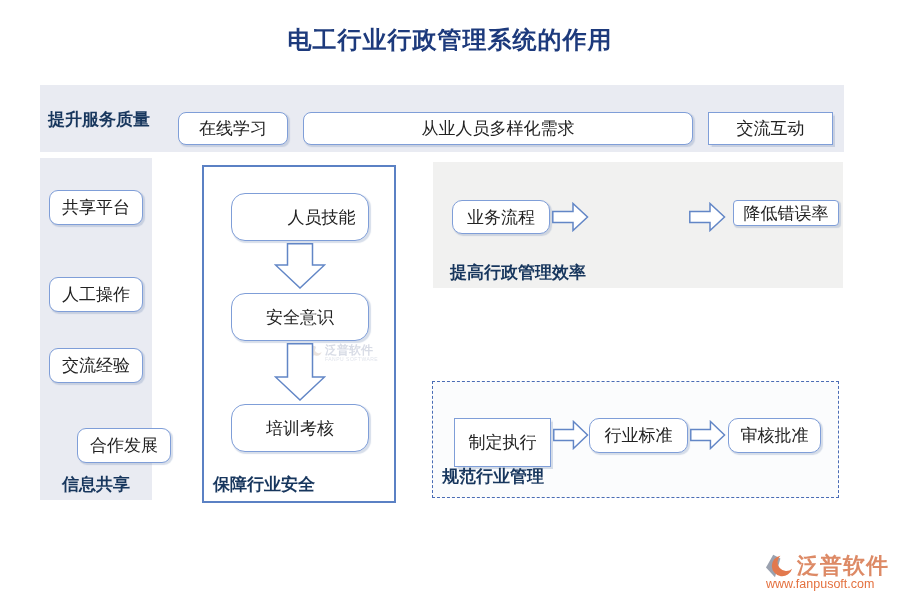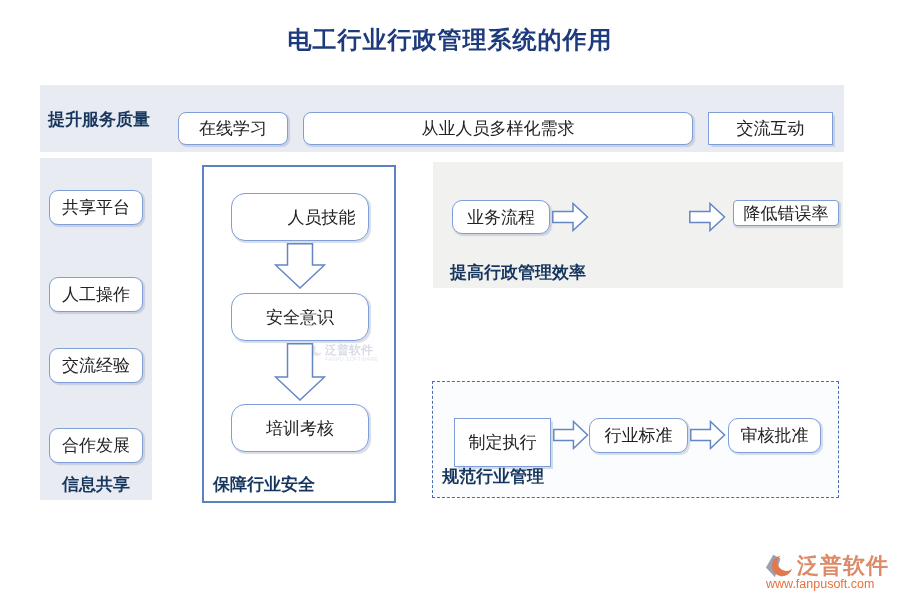--- a/index.html
+++ b/index.html
@@ -29,7 +29,7 @@
   
   .sidebar{position:absolute;left:40px;top:158px;width:112px;height:342px;background:#e9ebf2;}
   .side-item{left:9px;width:94px;height:35px;border-radius:9px;}
-  .s0{top:32px;}.s1{top:119px;}.s2{top:190px;}.s3{top:270px;}
+  .s0{top:32px;}.s1{top:119px;}.s2{top:190px;}.s3{top:270px;margin-left:28px;}
   .side-label{left:0;top:315px;width:100%;text-align:center;}
 
   

